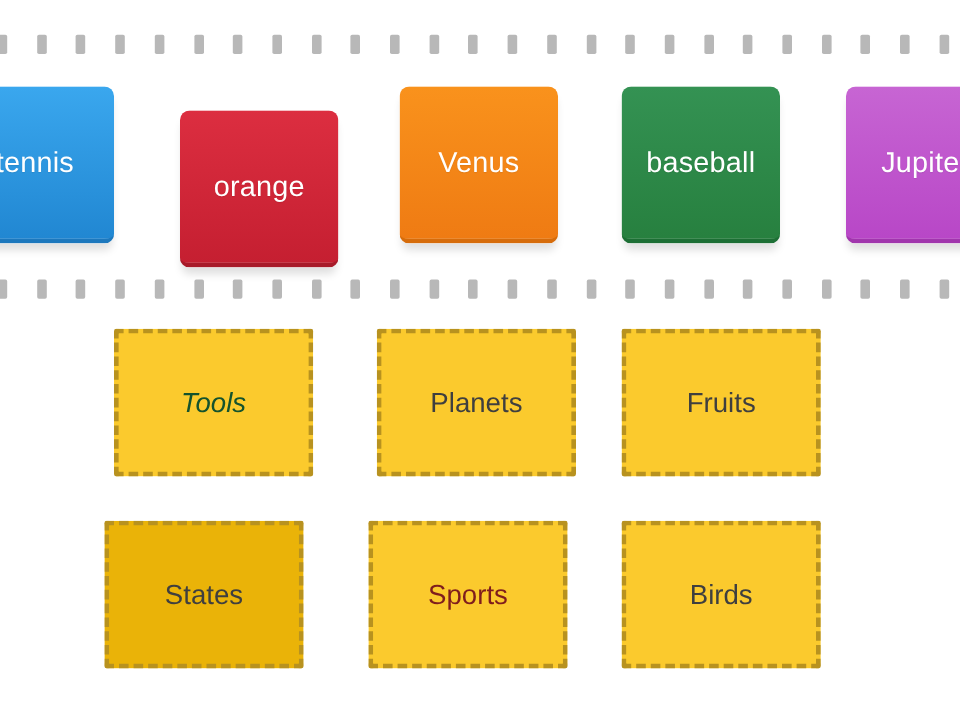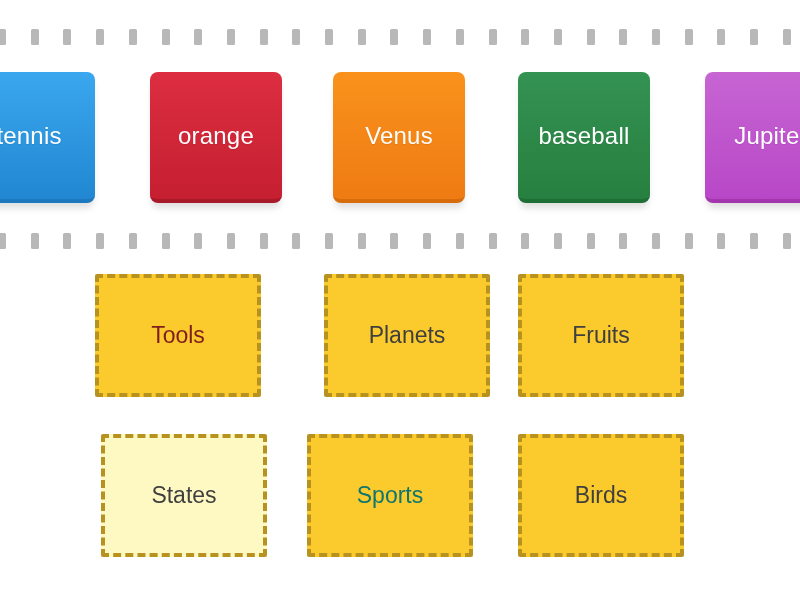--- a/index.html
+++ b/index.html
@@ -77,7 +77,7 @@
       <div class="card" style="left: -37px; background: linear-gradient(rgb(58, 167, 238), rgb(33, 135, 210)); border-bottom-color: rgb(29, 120, 189);">
         <span class="card-label">tennis</span>
       </div>
-      <div class="card" style="left: 150px; background: linear-gradient(rgb(220, 46, 64), rgb(197, 31, 49)); border-bottom-color: rgb(168, 26, 41);">
+      <div class="card" style="left: 150px; background: linear-gradient(rgb(220, 46, 64), rgb(197, 31, 49)); border-bottom-color: rgb(168, 26, 41); margin-top: 20px;">
         <span class="card-label">orange</span>
       </div>
       <div class="card" style="left: 333px; background: linear-gradient(rgb(249, 146, 28), rgb(239, 123, 19)); border-bottom-color: rgb(214, 108, 11); align-items: center;">

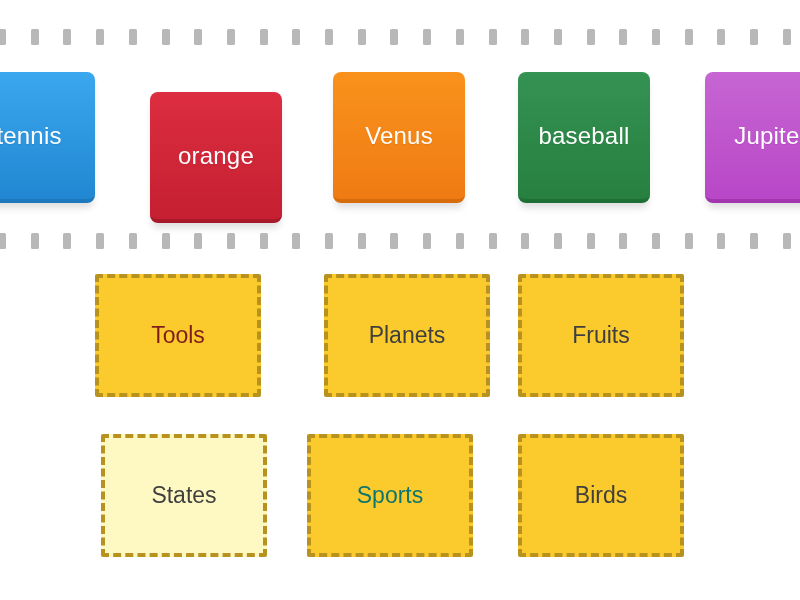--- a/index.html
+++ b/index.html
@@ -119,7 +119,7 @@
     </div>
   <div id="zones">
       <div class="zone" style="left: 95px; top: 274px; background: rgb(251, 202, 45); border: 4px dashed rgb(184, 146, 31);">
-        <span class="zone-label" style="color: #7f1d1d;">Tools</span>
+        <span class="zone-label" style="color: #14532d; font-style: italic;">Tools</span>
       </div>
       <div class="zone" style="left: 324px; top: 274px; background: rgb(251, 202, 45); border: 4px dashed rgb(184, 146, 31);">
         <span class="zone-label" style="color: rgb(63, 63, 63);">Planets</span>

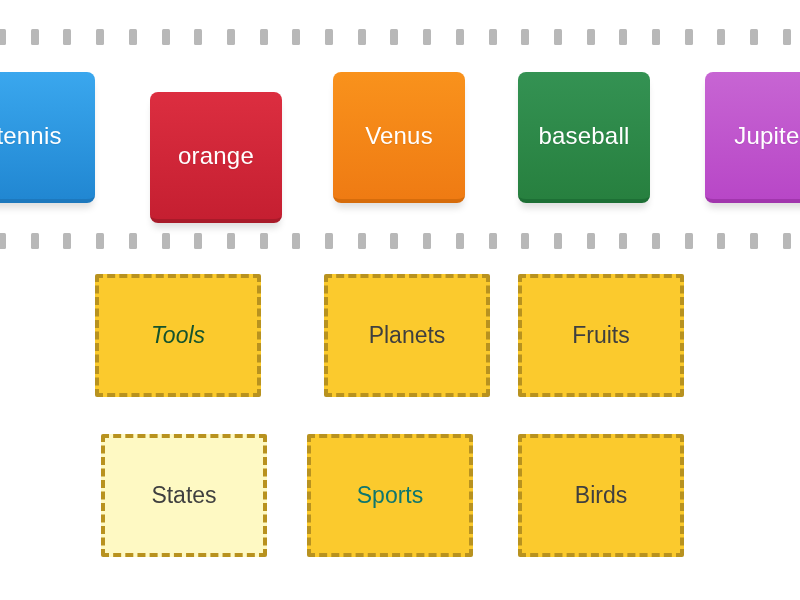--- a/index.html
+++ b/index.html
@@ -121,7 +121,7 @@
       <div class="zone" style="left: 95px; top: 274px; background: rgb(251, 202, 45); border: 4px dashed rgb(184, 146, 31);">
         <span class="zone-label" style="color: #14532d; font-style: italic;">Tools</span>
       </div>
-      <div class="zone" style="left: 324px; top: 274px; background: rgb(251, 202, 45); border: 4px dashed rgb(184, 146, 31);">
+      <div class="zone" style="left: 314px; top: 274px; background: rgb(251, 202, 45); border: 4px dashed rgb(184, 146, 31);">
         <span class="zone-label" style="color: rgb(63, 63, 63);">Planets</span>
       </div>
       <div class="zone" style="left: 518px; top: 274px; background: rgb(251, 202, 45); border: 4px dashed rgb(184, 146, 31);">

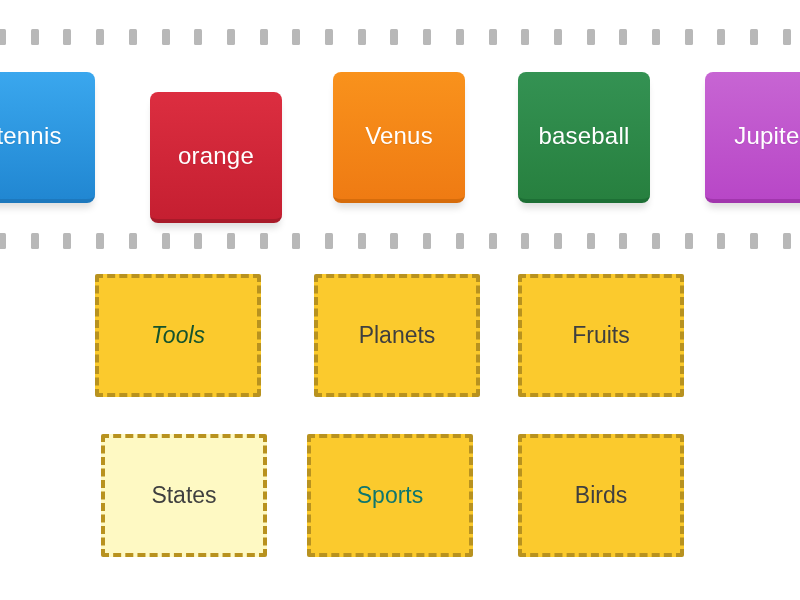--- a/index.html
+++ b/index.html
@@ -127,7 +127,7 @@
       <div class="zone" style="left: 518px; top: 274px; background: rgb(251, 202, 45); border: 4px dashed rgb(184, 146, 31);">
         <span class="zone-label" style="color: rgb(63, 63, 63); text-align: center;">Fruits</span>
       </div>
-      <div class="zone" style="left: 101px; top: 434px; background: #fef9c3; border: 4px dashed rgb(184, 146, 31); text-align: center;">
+      <div class="zone" style="left: 87px; top: 434px; background: #eab308; border: 4px dashed rgb(184, 146, 31); text-align: center;">
         <span class="zone-label" style="color: rgb(63, 63, 63);">States</span>
       </div>
       <div class="zone" style="left: 307px; top: 434px; background: rgb(251, 202, 45); border: 4px dashed rgb(184, 146, 31);">

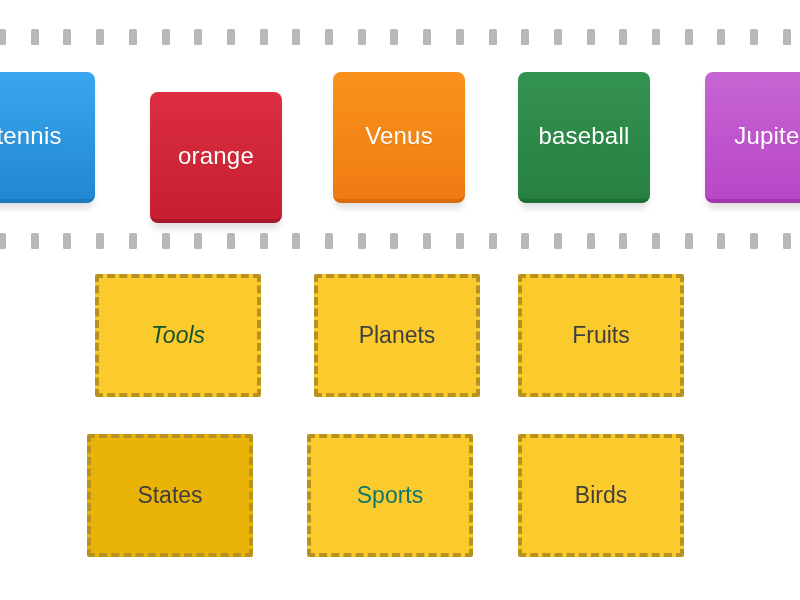--- a/index.html
+++ b/index.html
@@ -131,7 +131,7 @@
         <span class="zone-label" style="color: rgb(63, 63, 63);">States</span>
       </div>
       <div class="zone" style="left: 307px; top: 434px; background: rgb(251, 202, 45); border: 4px dashed rgb(184, 146, 31);">
-        <span class="zone-label" style="color: #0f766e;">Sports</span>
+        <span class="zone-label" style="color: #7f1d1d;">Sports</span>
       </div>
       <div class="zone" style="left: 518px; top: 434px; background: rgb(251, 202, 45); border: 4px dashed rgb(184, 146, 31);">
         <span class="zone-label" style="color: rgb(63, 63, 63);">Birds</span>

